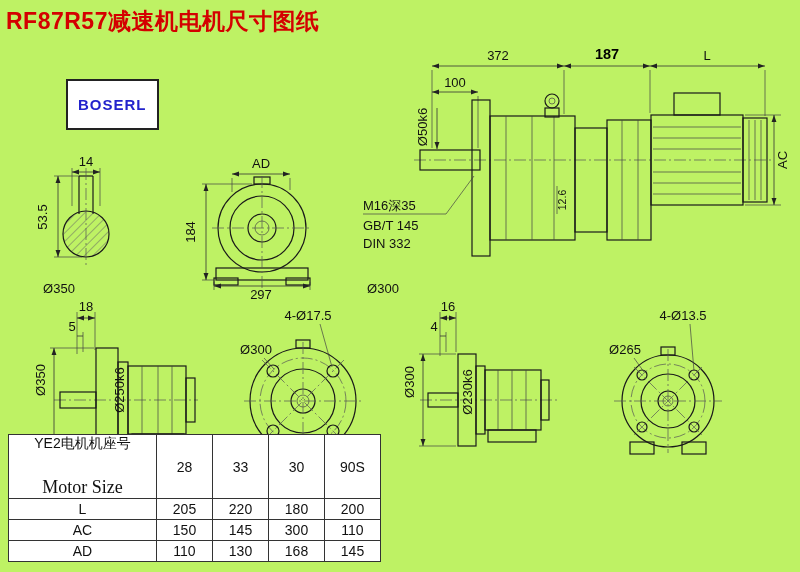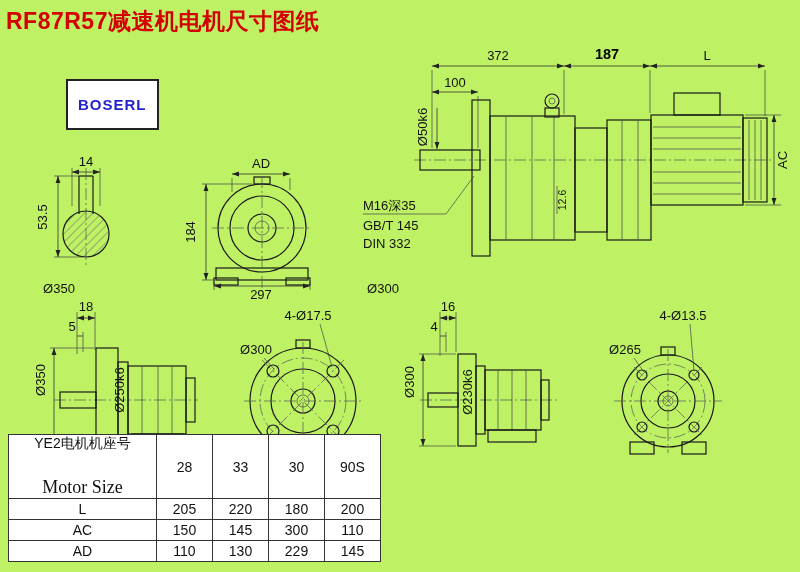--- a/index.html
+++ b/index.html
@@ -302,7 +302,7 @@
       <td>AD</td>
       <td>110</td>
       <td>130</td>
-      <td>229</td>
+      <td>168</td>
       <td>145</td>
     </tr>
   </tbody>

